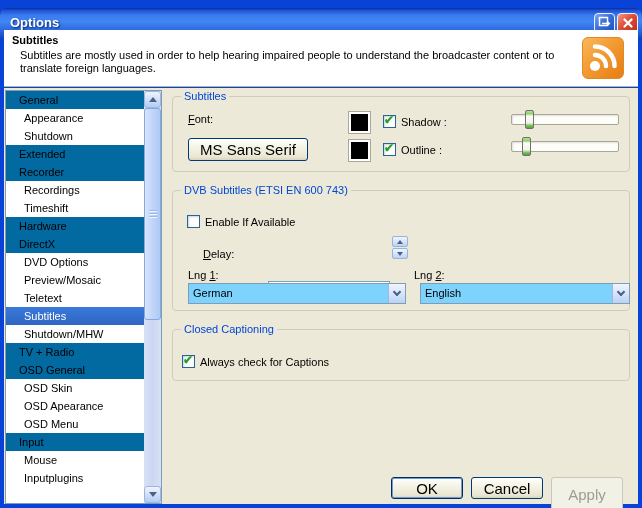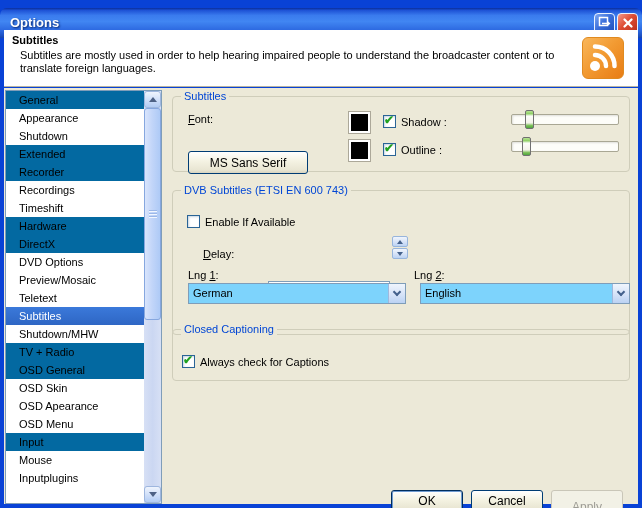--- a/index.html
+++ b/index.html
@@ -63,7 +63,7 @@
     white-space:nowrap; overflow:hidden; background:#fff; cursor:default;
   }
   .side-item.category { background:#0369a1; }
-  .side-item.child { padding-left:13px; }
+  .side-item.child { padding-left:18px; }
   .side-item.selected {
     background:linear-gradient(180deg,#3B79DA 0%,#2E66C4 100%);
     color:#fff;

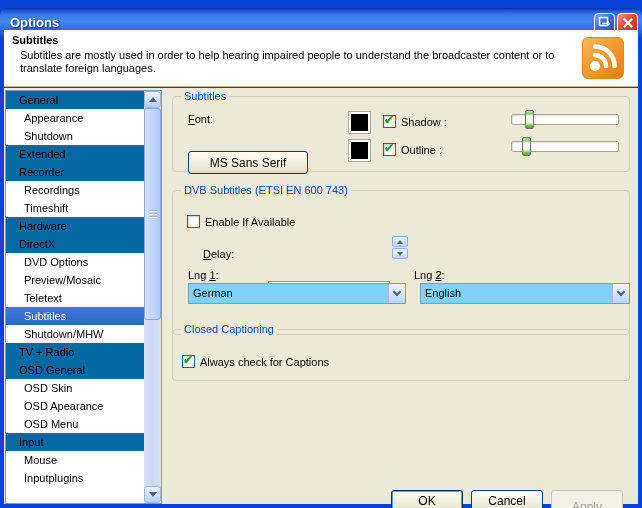--- a/index.html
+++ b/index.html
@@ -113,8 +113,8 @@
   .xp-btn {
     position:absolute; border:1px solid #003C74; border-radius:3px;
     background:linear-gradient(180deg,#FFFFFF 0%,#F4F2E2 45%,#E9E6D3 85%,#D8D4C0 100%);
-    font-family:"Liberation Sans",sans-serif; font-size:12px;
-    display:flex; align-items:center; justify-content:center; cursor:default;margin-top:13px;
+    font-family:"Liberation Sans",sans-serif; font-size:15px;
+    display:flex; align-items:center; justify-content:center; cursor:default;
   }
   .xp-btn.default { box-shadow:inset 0 0 0 1px #6F9BD1; border-color:#002D5E; }
   .xp-btn.disabled {

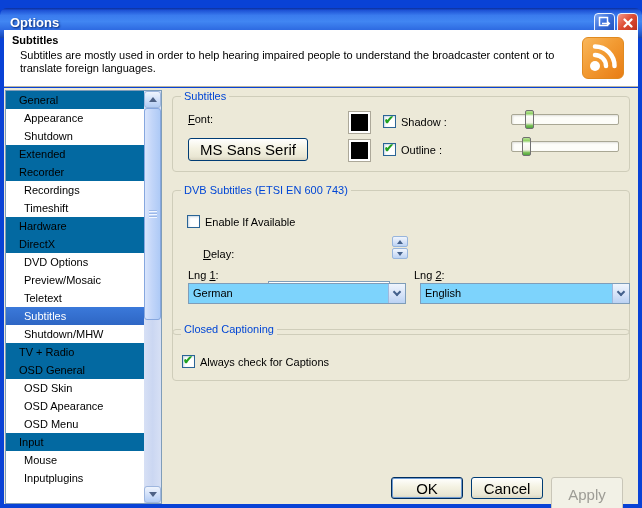--- a/index.html
+++ b/index.html
@@ -103,7 +103,7 @@
     background:#ECE9D8; color:#0046D5; white-space:nowrap;
   }
   #gb-subtitles { left:168px; top:8px;   width:458px; height:76px; }
-  #gb-dvb       { left:168px; top:102px; width:458px; height:145px; }
+  #gb-dvb       { left:168px; top:102px; width:458px; height:121px; }
   #gb-cc        { left:168px; top:241px; width:458px; height:52px; }
 
   .label { position:absolute; white-space:nowrap; }

